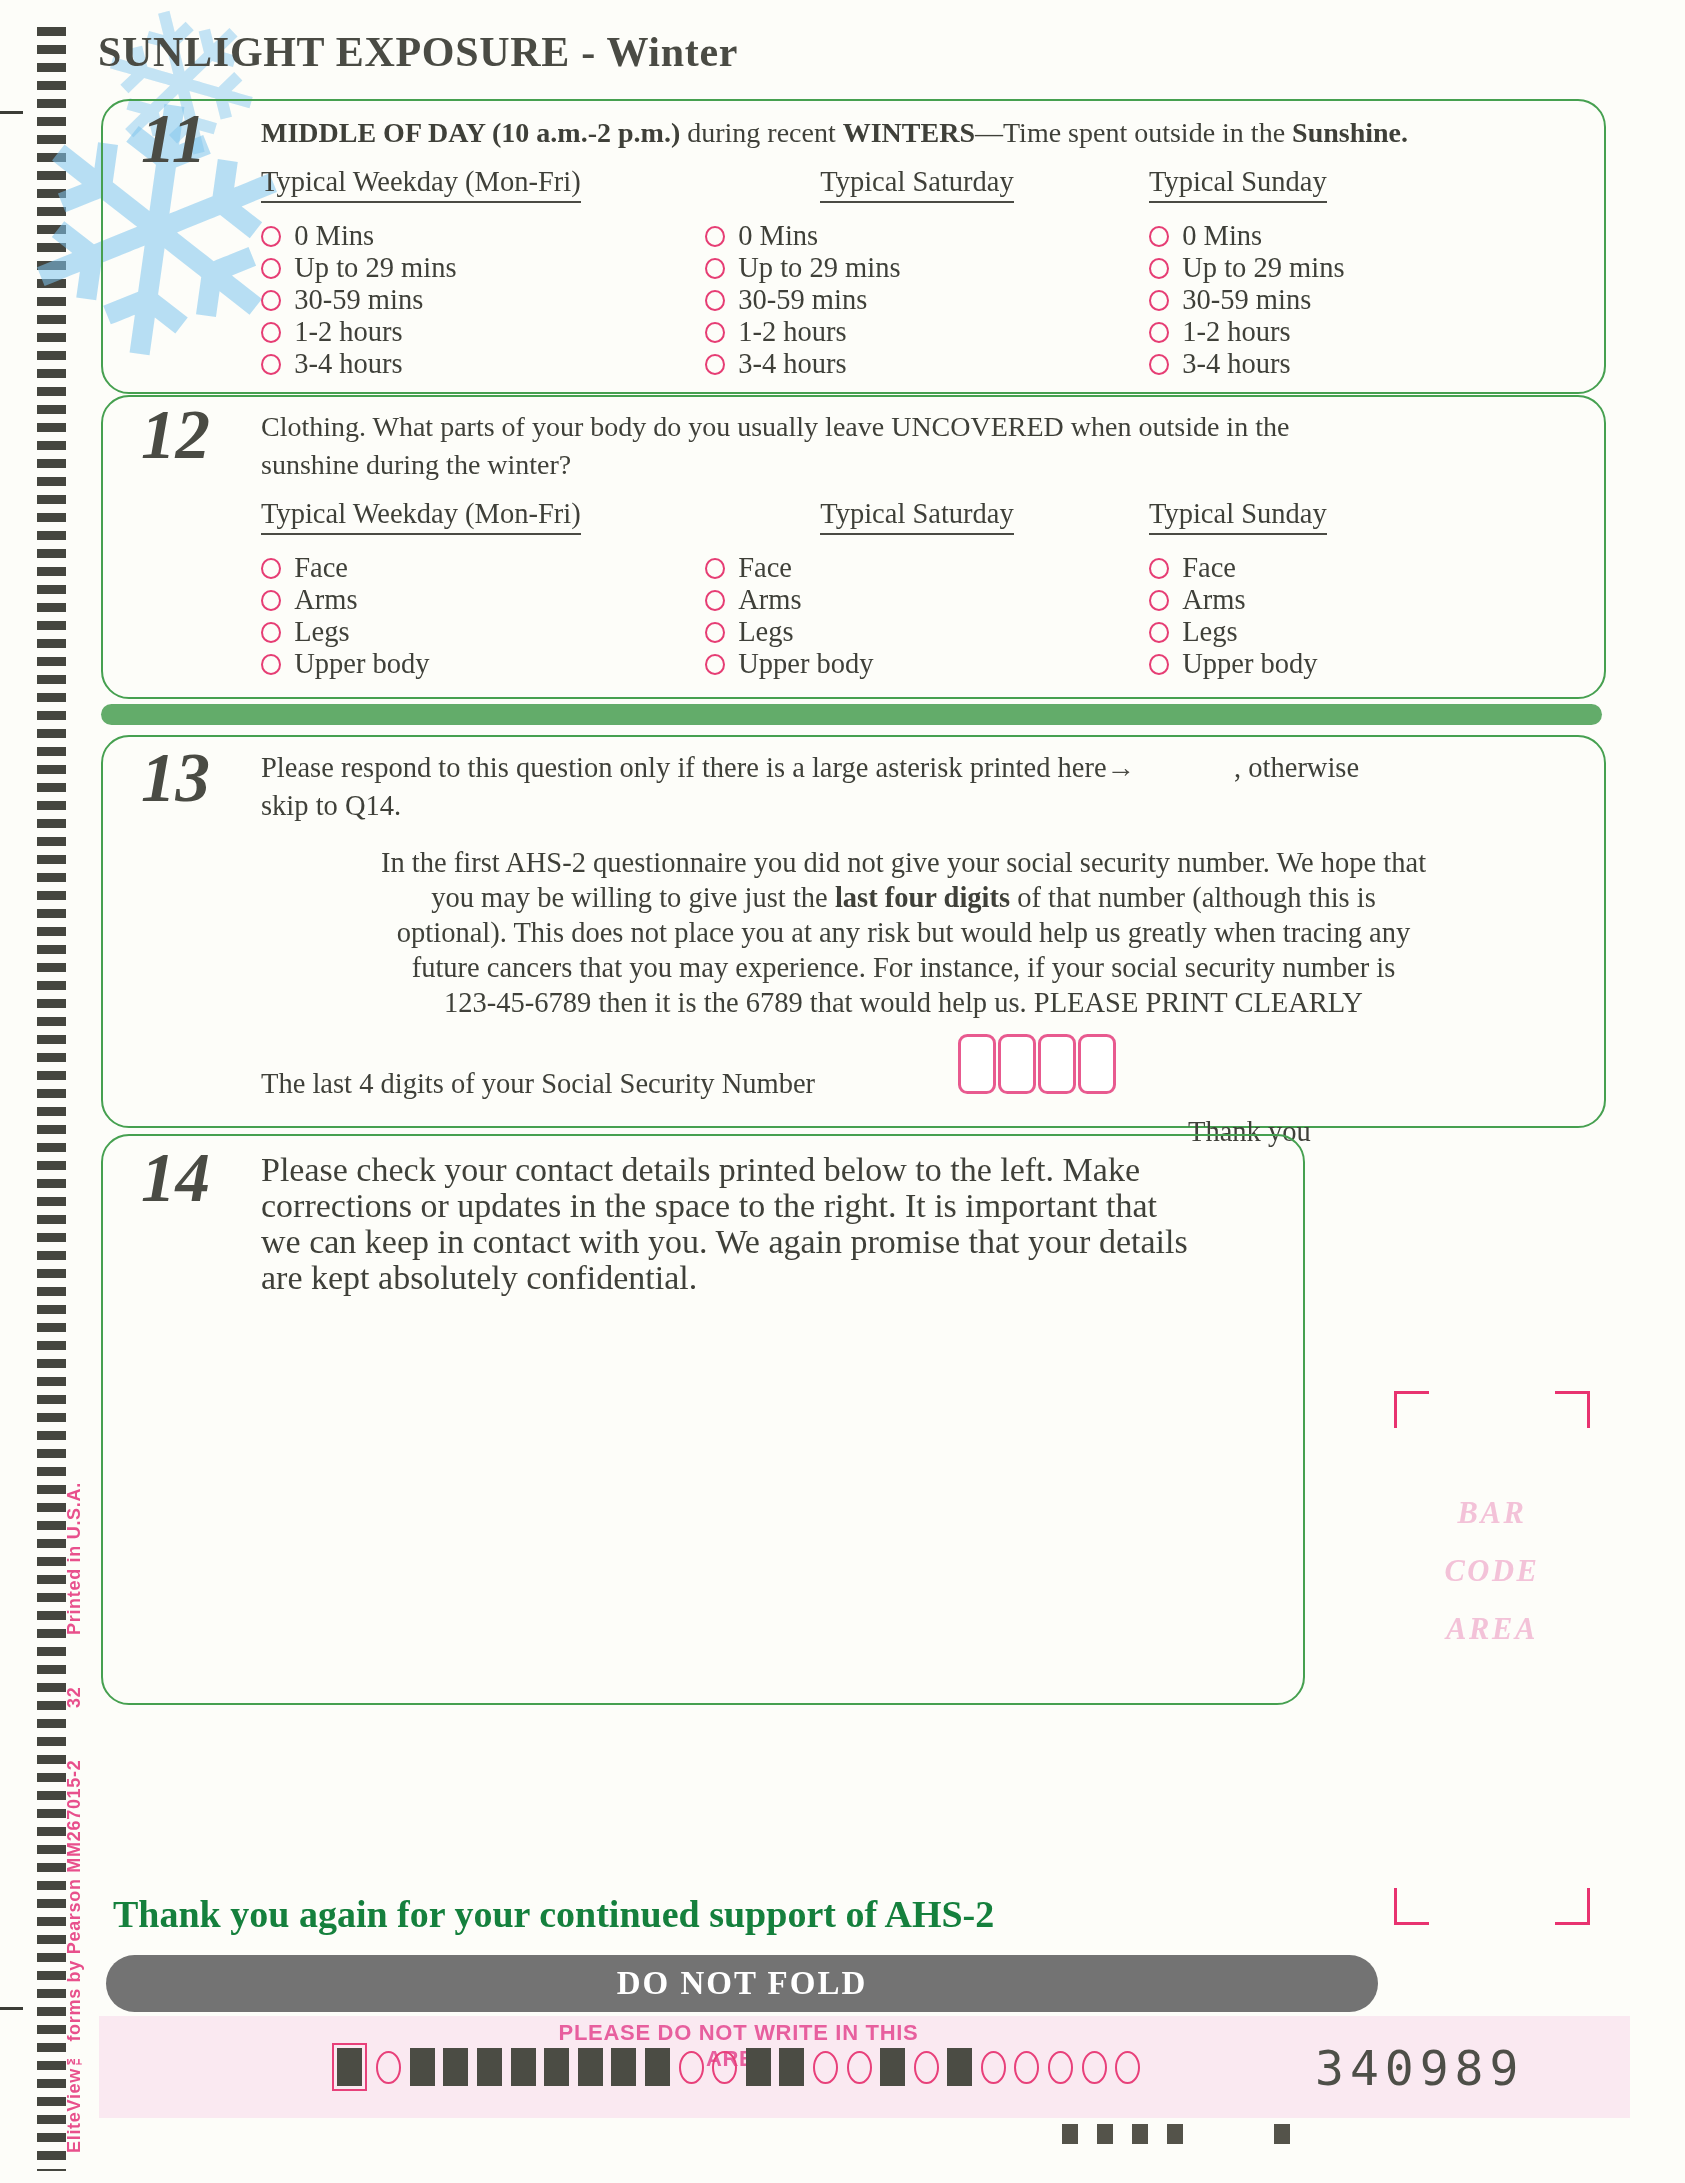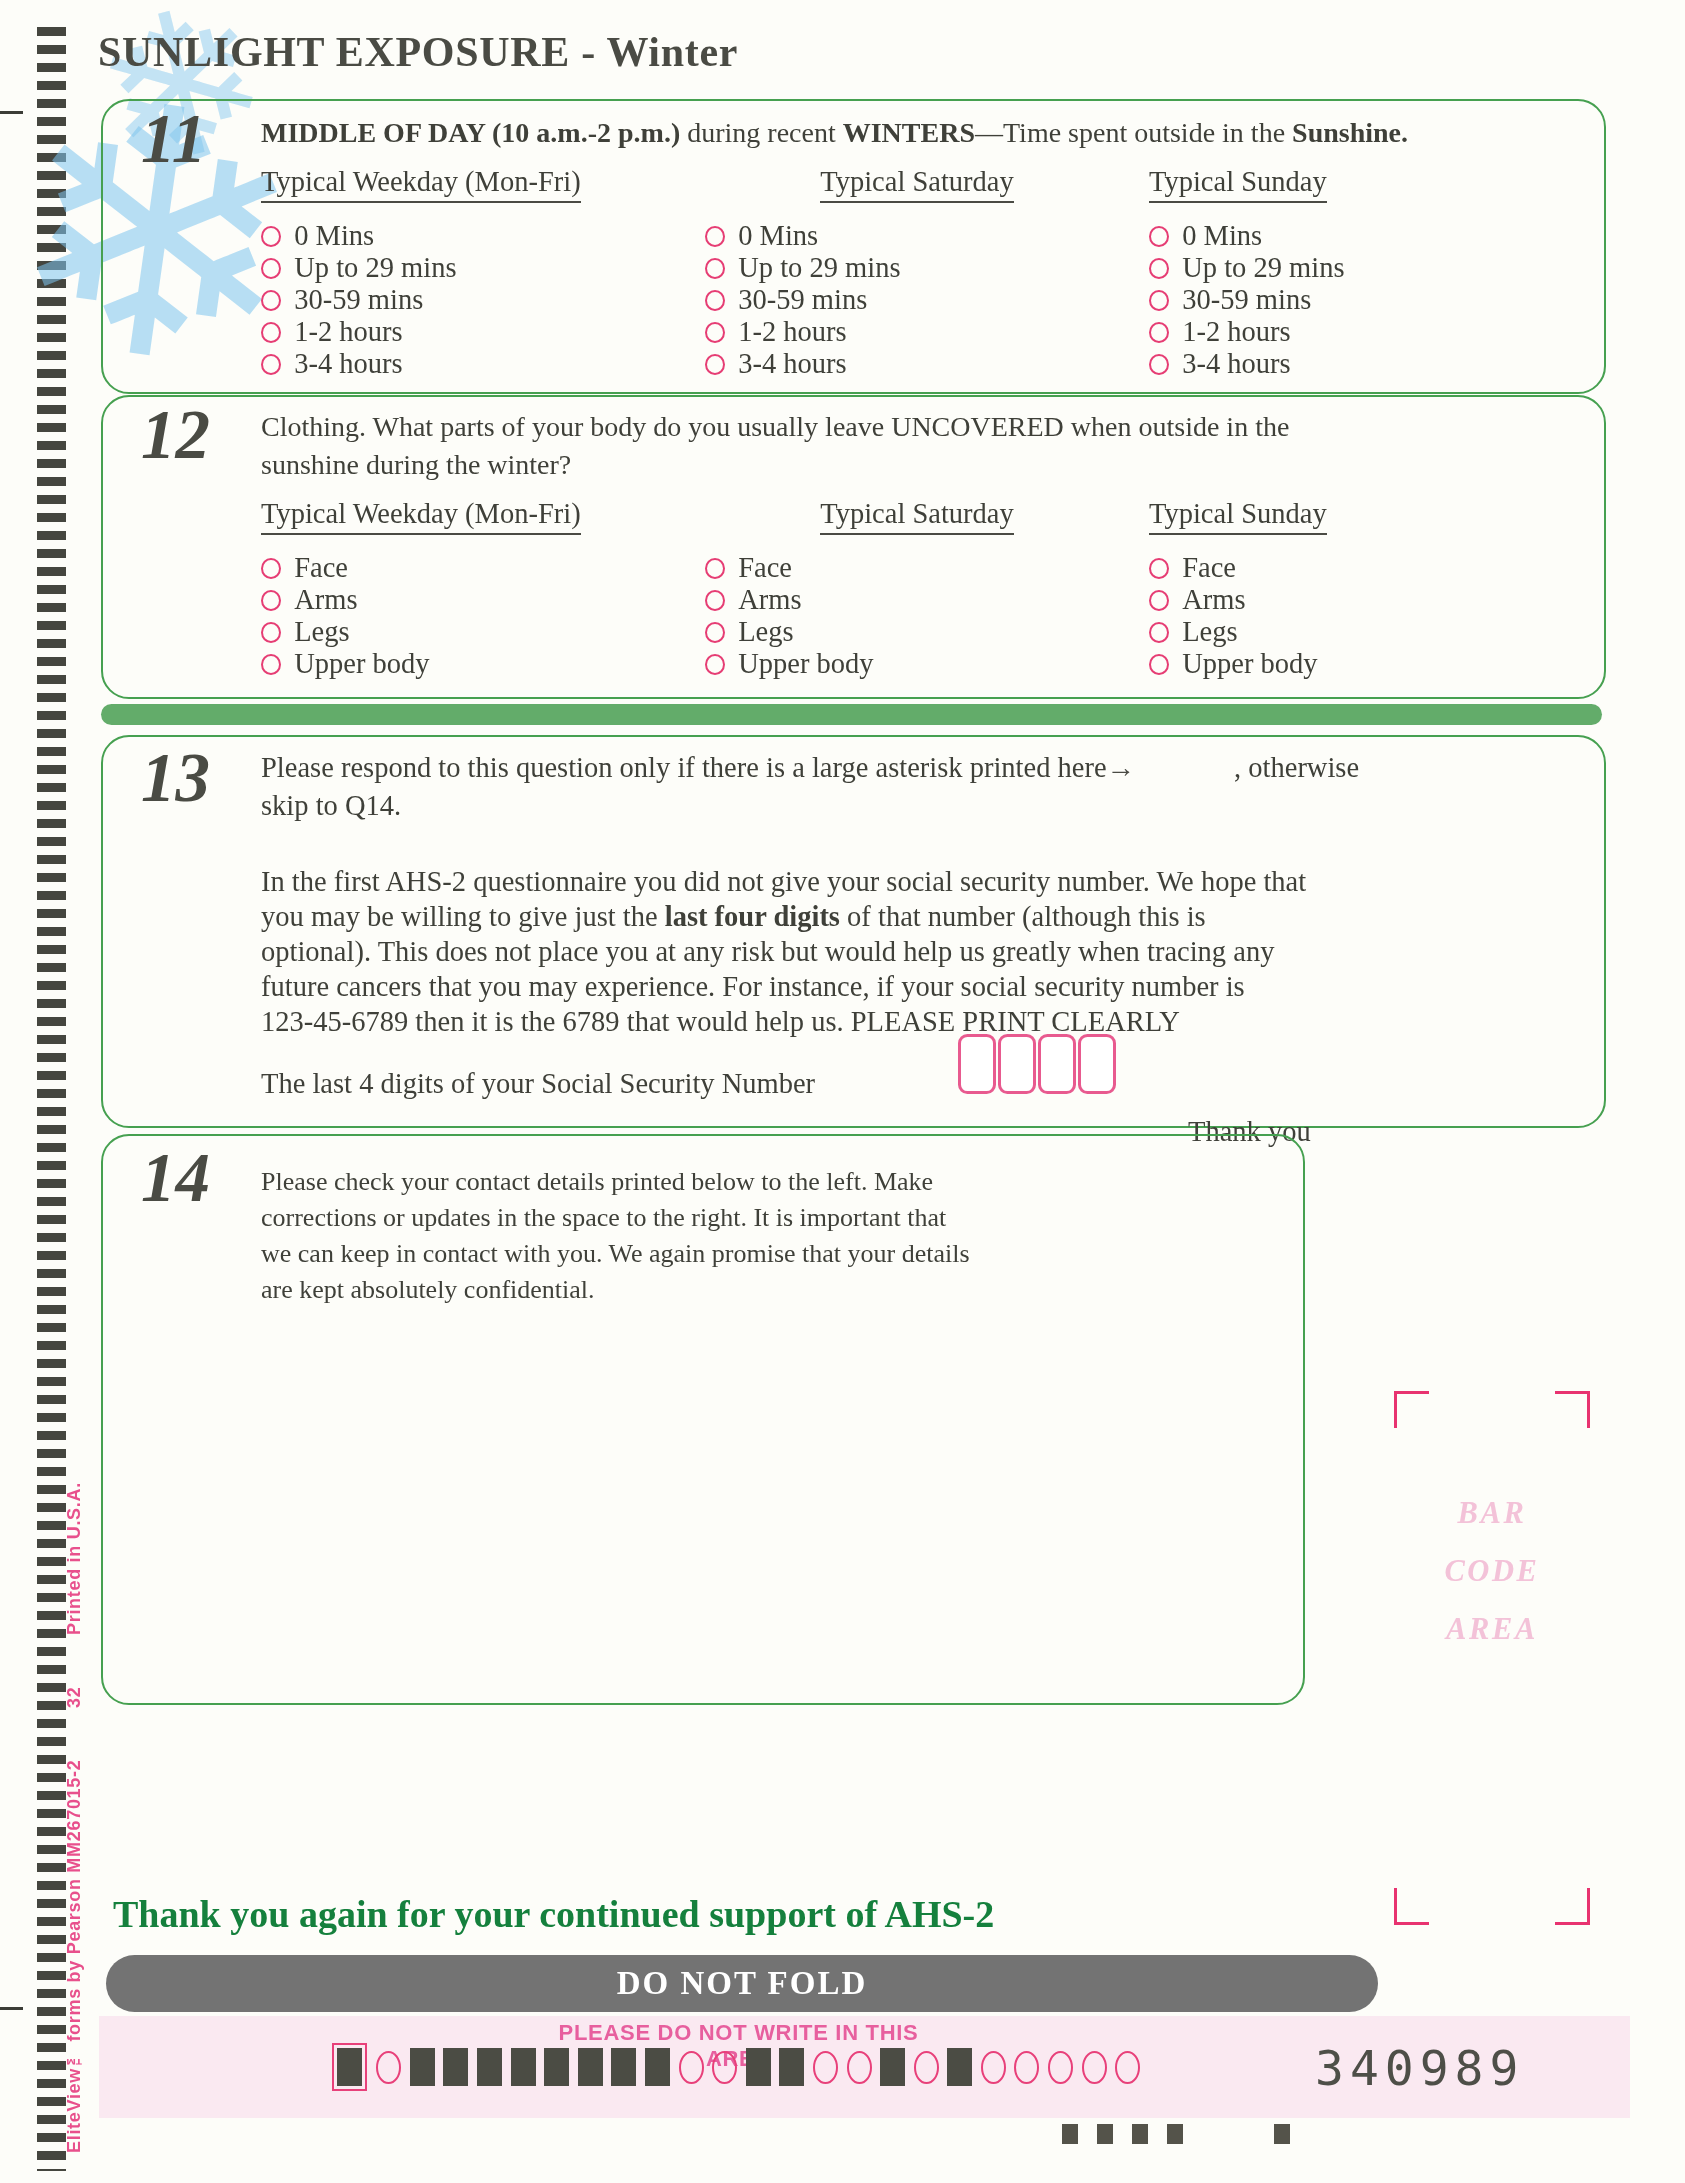--- a/index.html
+++ b/index.html
@@ -63,8 +63,8 @@
   .q13-intro{position:absolute;left:158px;top:12px;font-size:28.5px;line-height:38px;white-space:pre-line;}
   .q13-intro .arrow{font-weight:bold;color:#4a4b44;}
   .q13-intro .ast-gap{display:inline-block;width:99px;}
-  .q13-body{position:absolute;left:158px;top:127px;width:1285px;
-    font-size:28.5px;line-height:35px;white-space:pre-line;}
+  .q13-body{position:absolute;left:158px;top:108px;width:1285px;
+    font-size:28.5px;line-height:35px;white-space:pre-line;text-align:center;}
   .ssn-row{position:absolute;left:158px;top:297px;width:1298px;height:79px;}
   .ssn-label{position:absolute;left:0;top:34px;font-size:28.5px;}
   .ssn-boxes{position:absolute;left:697px;top:0;display:flex;gap:2px;}

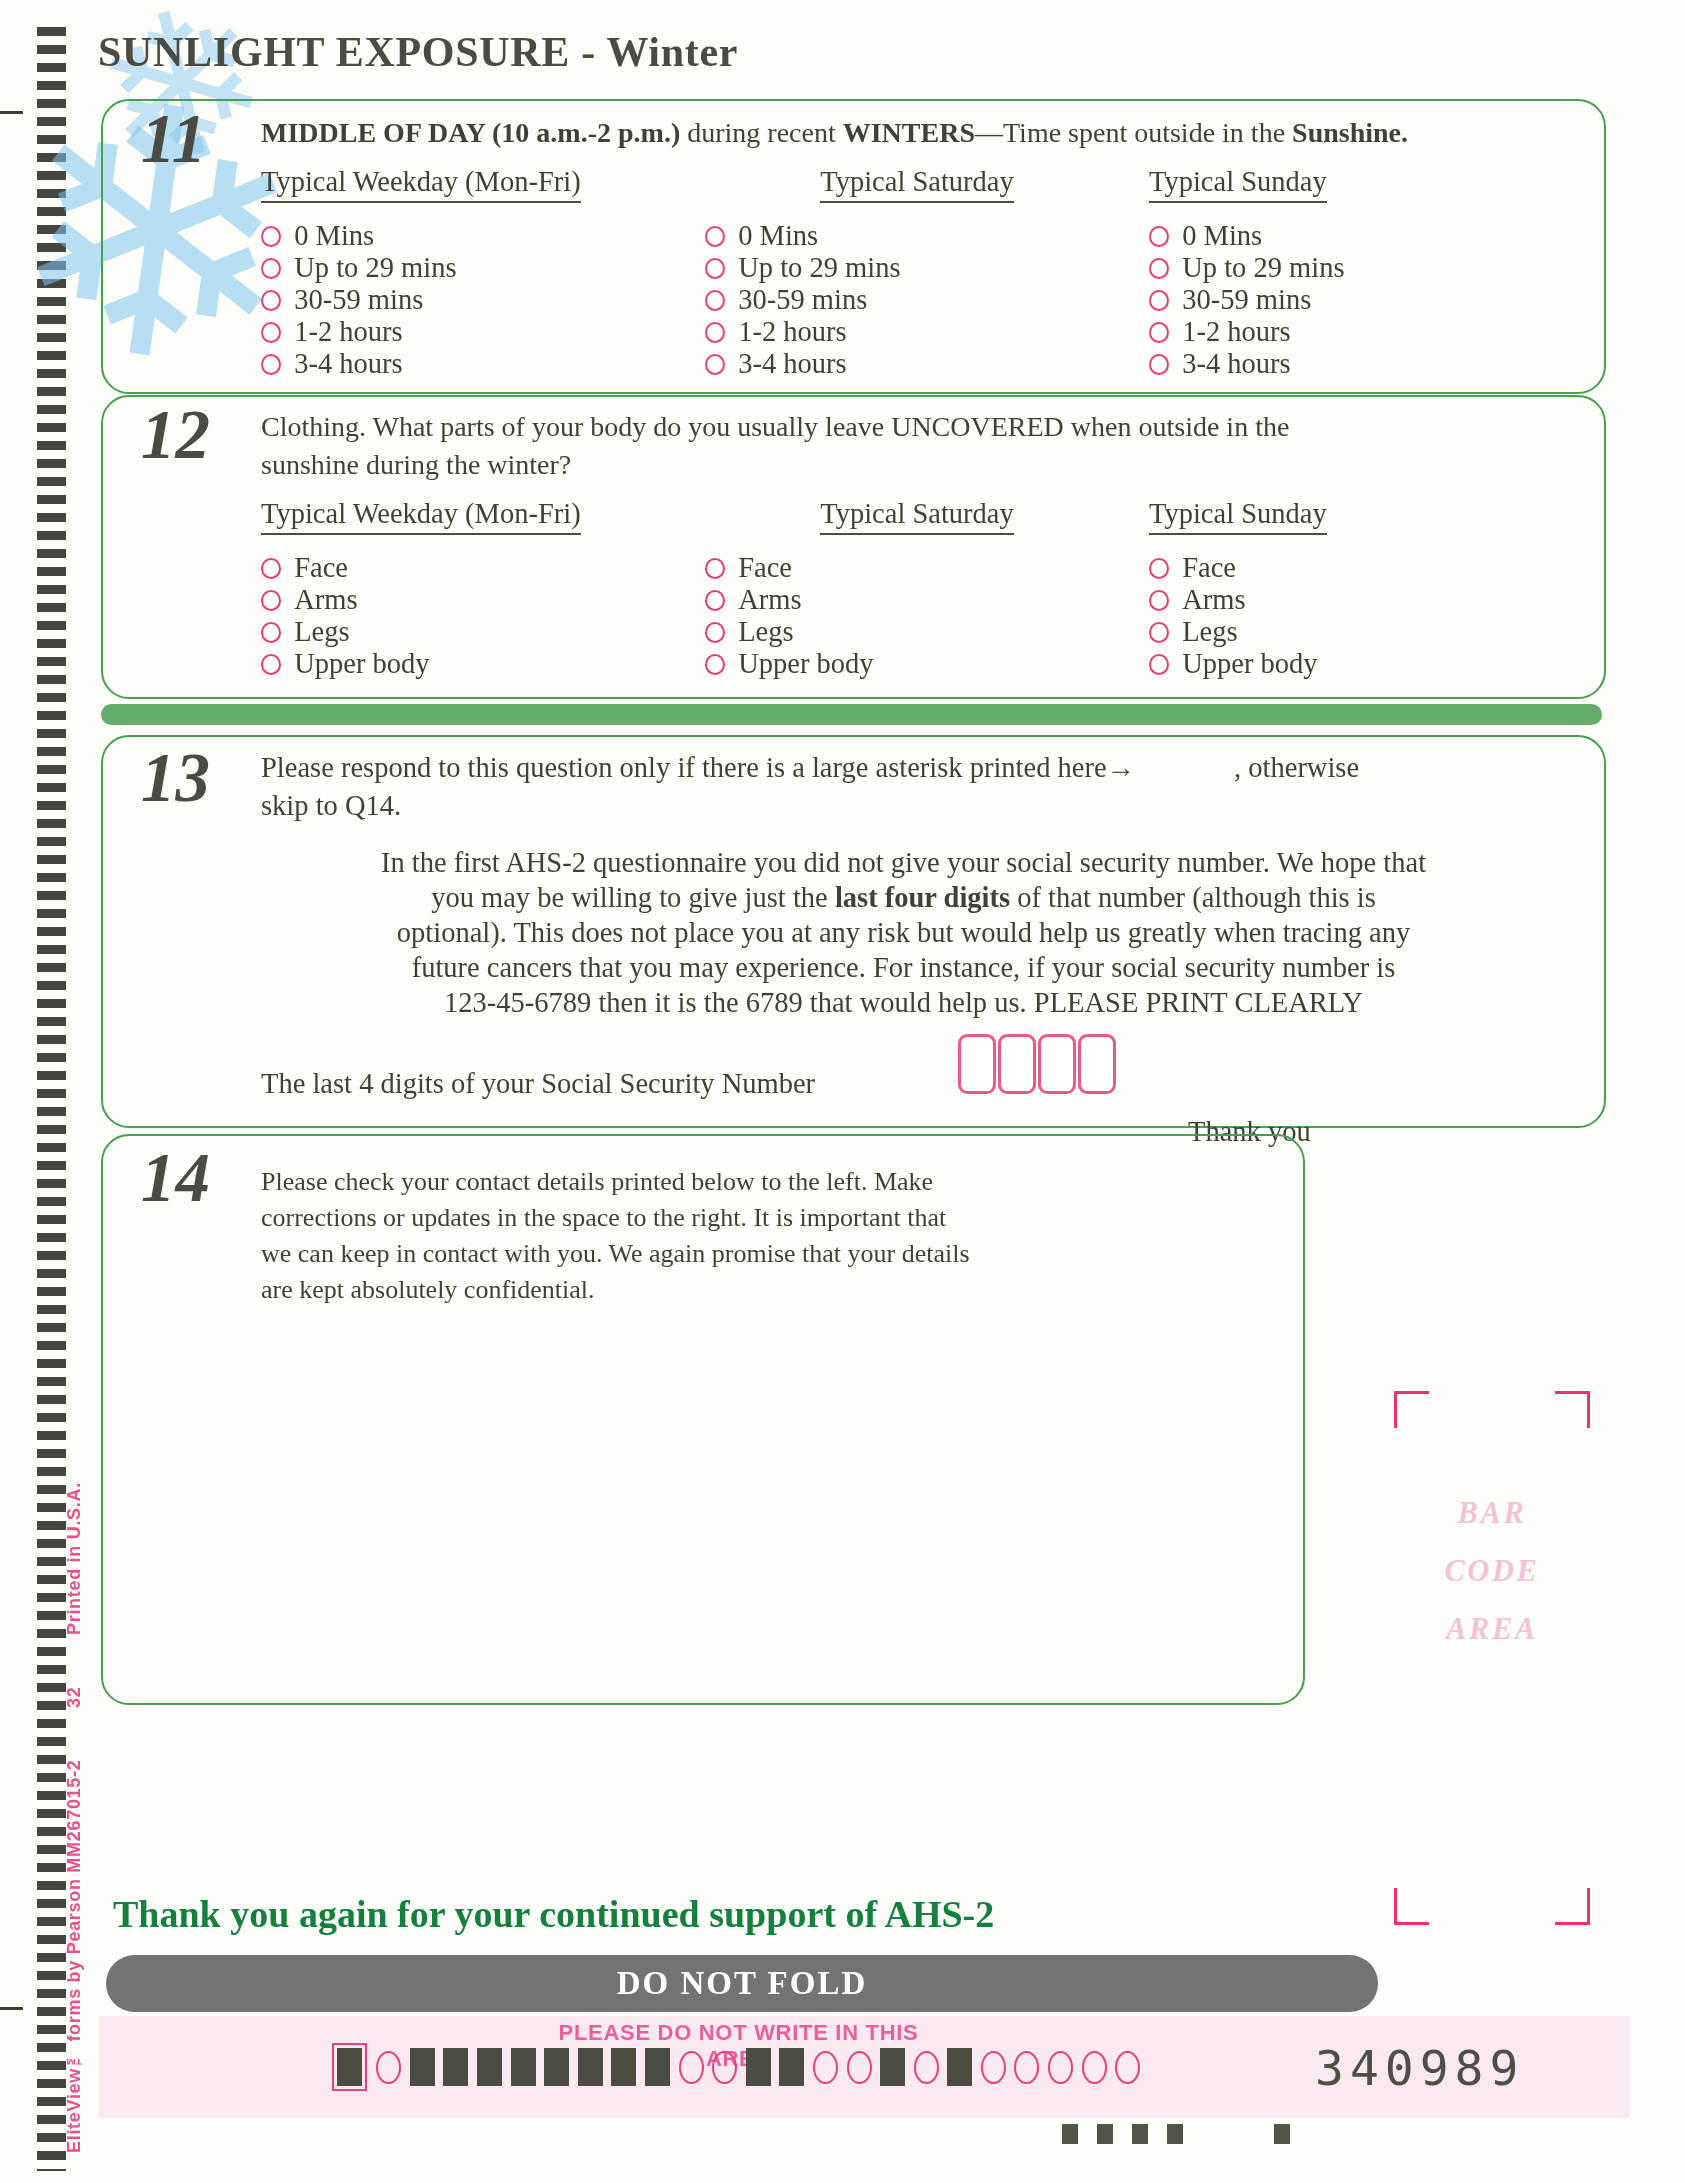--- a/index.html
+++ b/index.html
@@ -72,8 +72,8 @@
     border-radius:9.3px;box-sizing:border-box;background:#fff;}
   .ssn-thanks{position:absolute;left:927px;top:34px;font-size:28.5px;margin-top:48px;}
 
-  .q14-text{position:absolute;left:158px;top:28px;width:967px;
-    font-size:26px;line-height:36px;white-space:pre-line;font-family:Liberation Serif, serif;}
+  .q14-text{position:absolute;left:158px;top:16px;width:967px;
+    font-size:34px;line-height:36px;white-space:pre-line;font-family:Liberation Serif, serif;}
 
   
   .bracket{position:absolute;width:32px;height:34px;z-index:1;}

